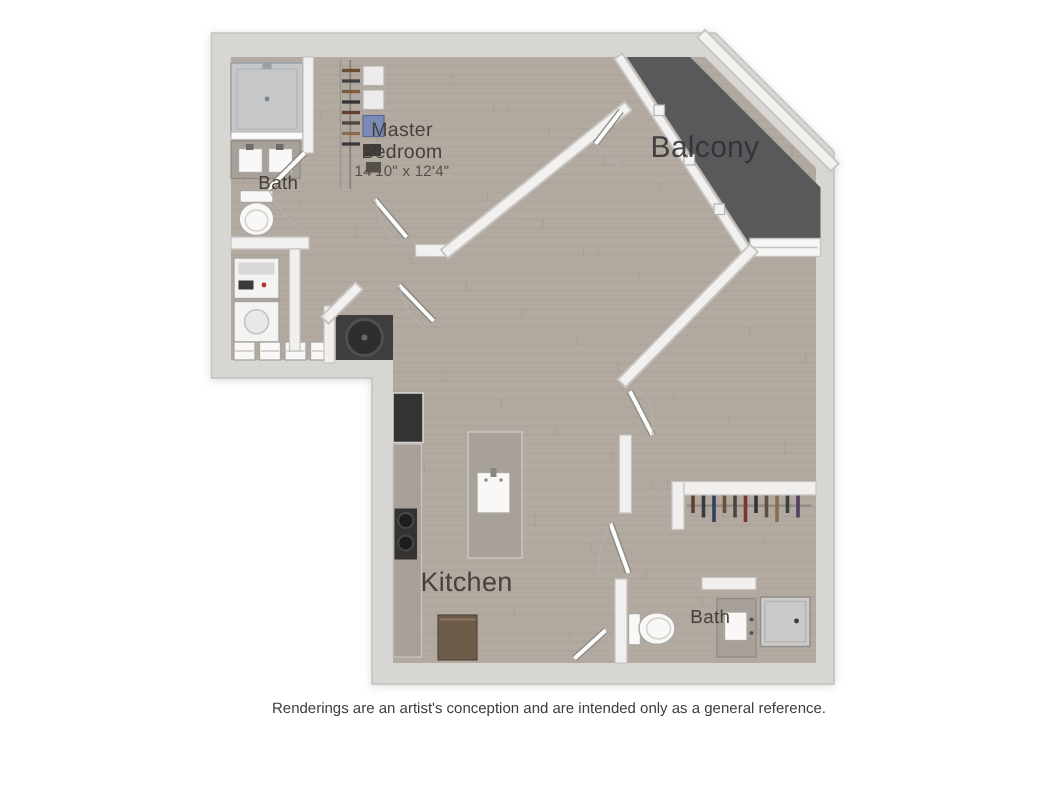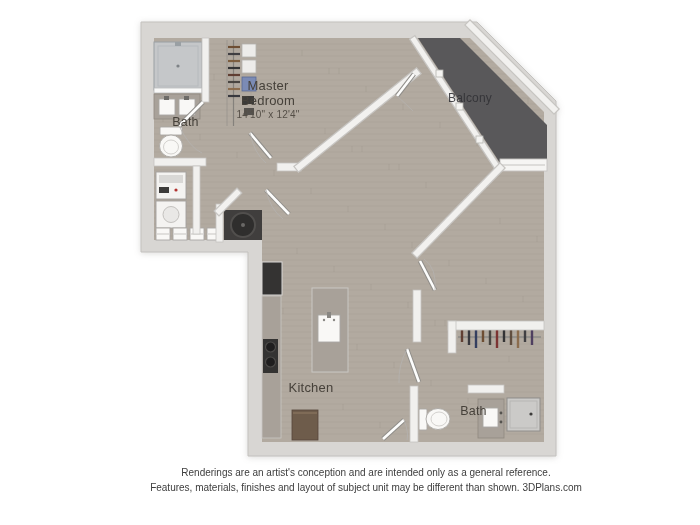--- a/index.html
+++ b/index.html
@@ -19,7 +19,7 @@
   .label.wrap{white-space:normal;width:84px;}
   .label.big .rname{font-size:13px;}
   .label.small .rname{font-size:12.5px;padding-left:25px;}
-  .label.balcony .rname{font-size:12px;color:#313135;opacity:.88;}
+  .label.balcony .rname{font-size:20px;color:#313135;opacity:.88;}
   .disclaimer{position:absolute;left:0;right:0;top:465px;text-align:center;font-size:10px;color:#3d3d3d;line-height:15px;margin-left:32px;}
 </style>
 </head>

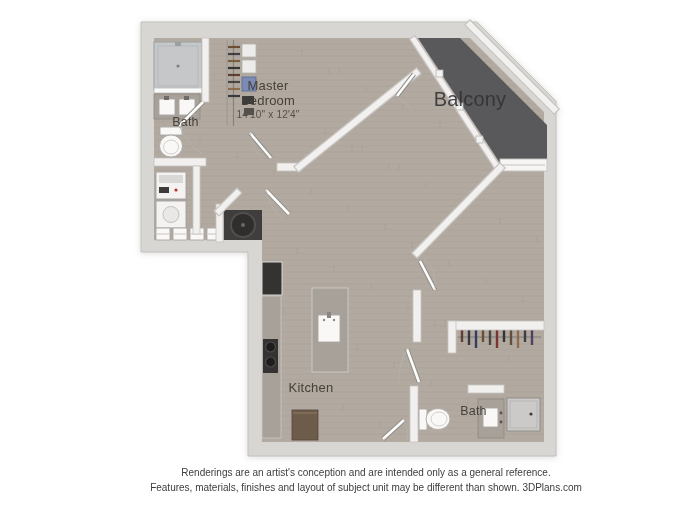--- a/index.html
+++ b/index.html
@@ -17,7 +17,7 @@
   .label .rname{display:block;font-size:13px;letter-spacing:.2px;}
   .label .rdims{display:block;font-size:10px;color:#554f47;margin-top:1px;letter-spacing:.2px;}
   .label.wrap{white-space:normal;width:84px;}
-  .label.big .rname{font-size:13px;}
+  .label.big .rname{font-size:18px;}
   .label.small .rname{font-size:12.5px;padding-left:25px;}
   .label.balcony .rname{font-size:20px;color:#313135;opacity:.88;}
   .disclaimer{position:absolute;left:0;right:0;top:465px;text-align:center;font-size:10px;color:#3d3d3d;line-height:15px;margin-left:32px;}

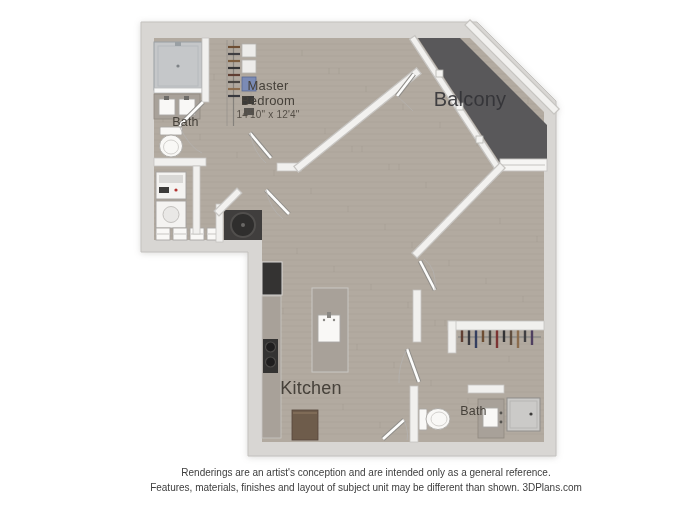--- a/index.html
+++ b/index.html
@@ -407,7 +407,6 @@
 
   <div class="disclaimer">
     <div>Renderings are an artist's conception and are intended only as a general reference.</div>
-    <div>Features, materials, finishes and layout of subject unit may be different than shown. 3DPlans.com</div>
   </div>
 </div>
 

